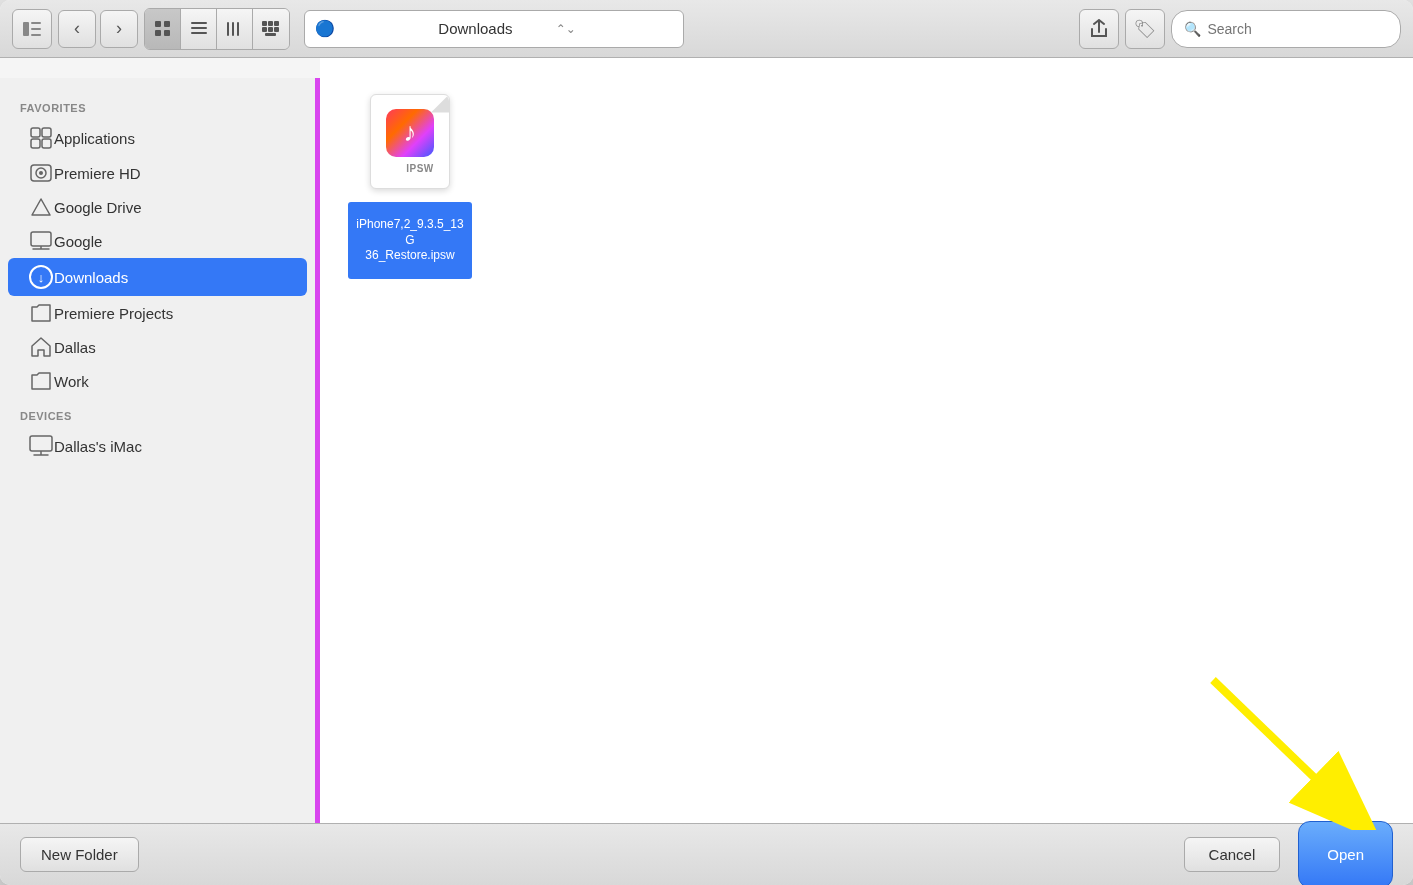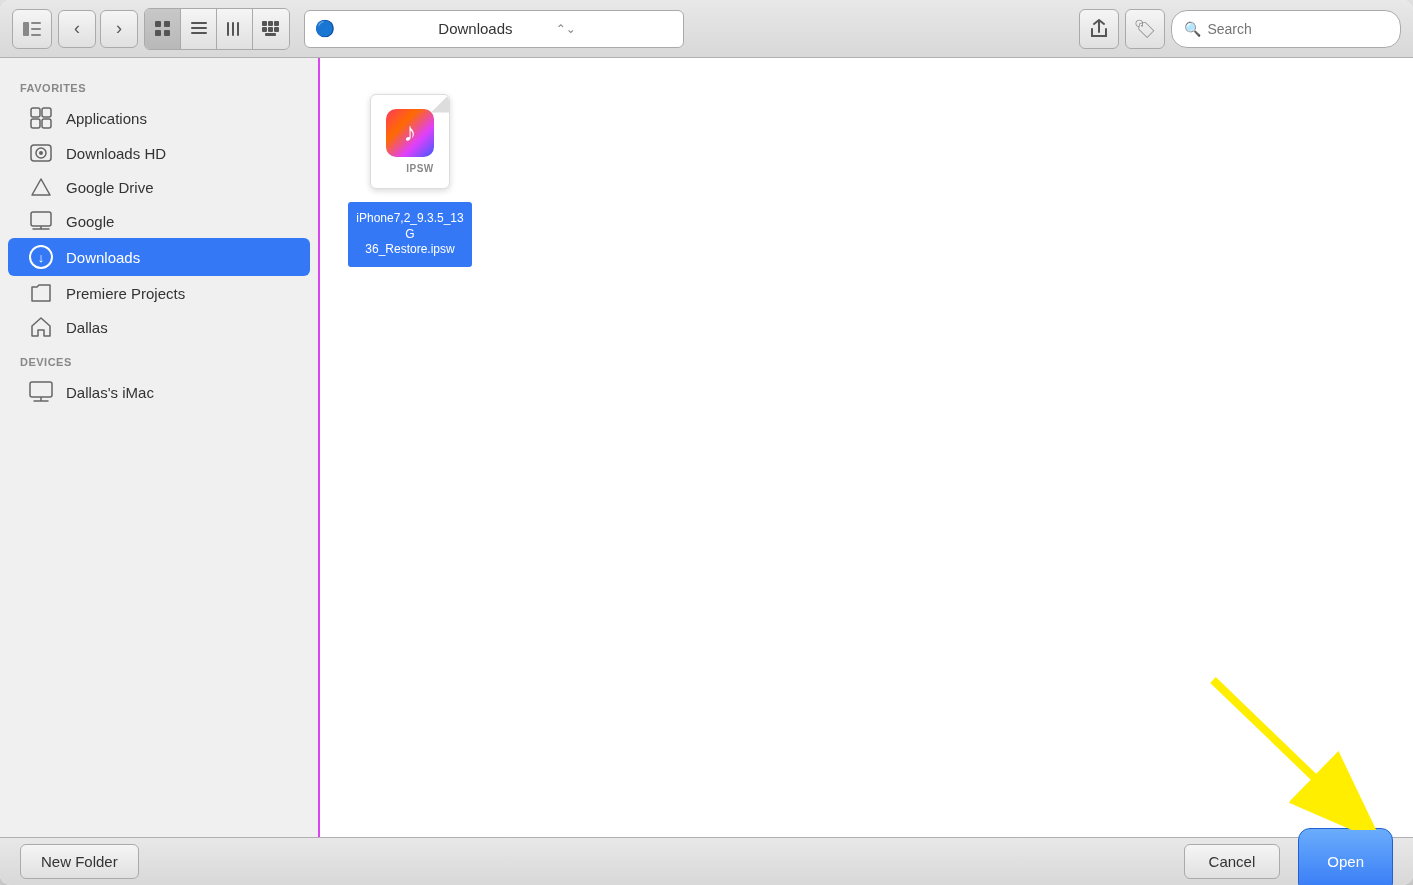--- a/index.html
+++ b/index.html
@@ -163,9 +163,10 @@
       width: 320px;
       min-width: 320px;
       background: #f0f0f0;
-      border-right: 2px solid #d946ef;
+      border-right: 5px solid #d946ef;
       padding: 16px 0;
       overflow-y: auto;
+      margin-top: 20px;
     }
 
     .sidebar-section-title {

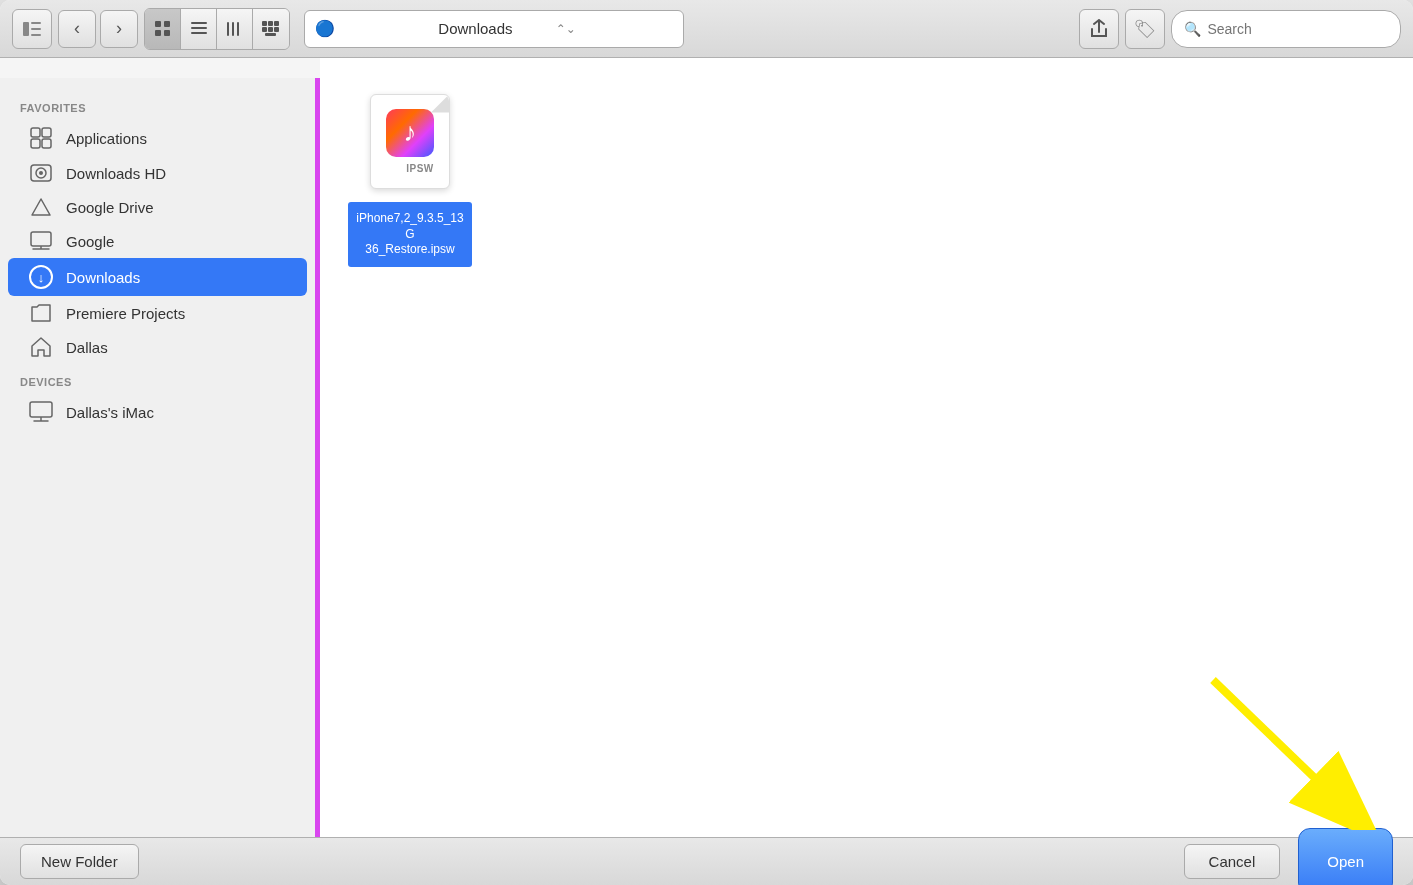--- a/index.html
+++ b/index.html
@@ -186,7 +186,6 @@
       cursor: pointer;
       border-radius: 6px;
       margin: 0 8px;
-      gap: 12px;
     }
     .sidebar-item.active {
       background: #3478f6;

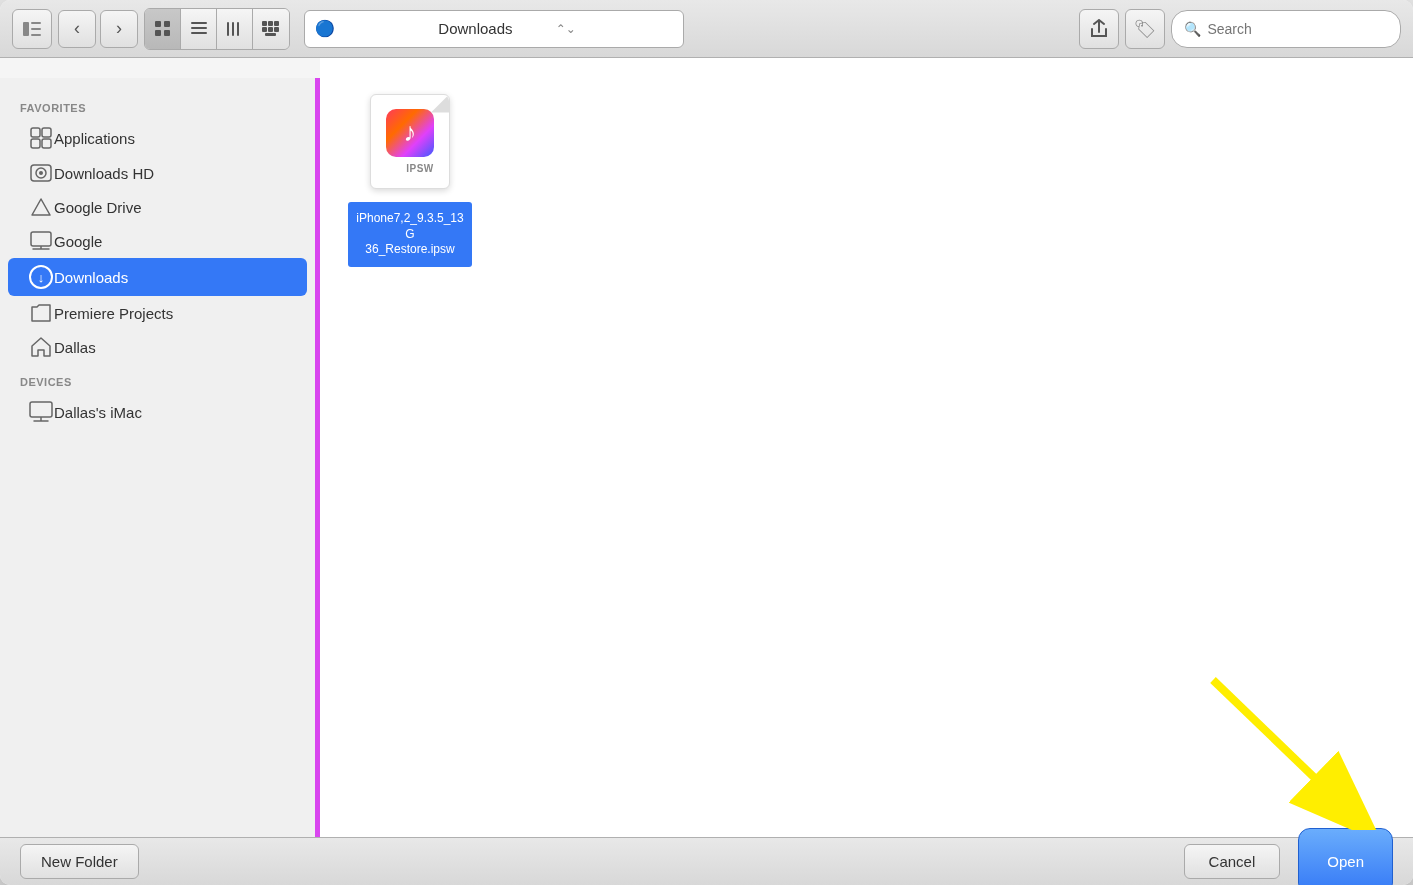--- a/index.html
+++ b/index.html
@@ -472,7 +472,7 @@
             <circle cx="11" cy="10" r="2" fill="#666"></circle>
           </svg>
         </div>
-        <span class="sidebar-label">Downloads HD</span>
+        <span class="sidebar-label">Premiere HD</span>
       </div>
 
       <div class="sidebar-item">

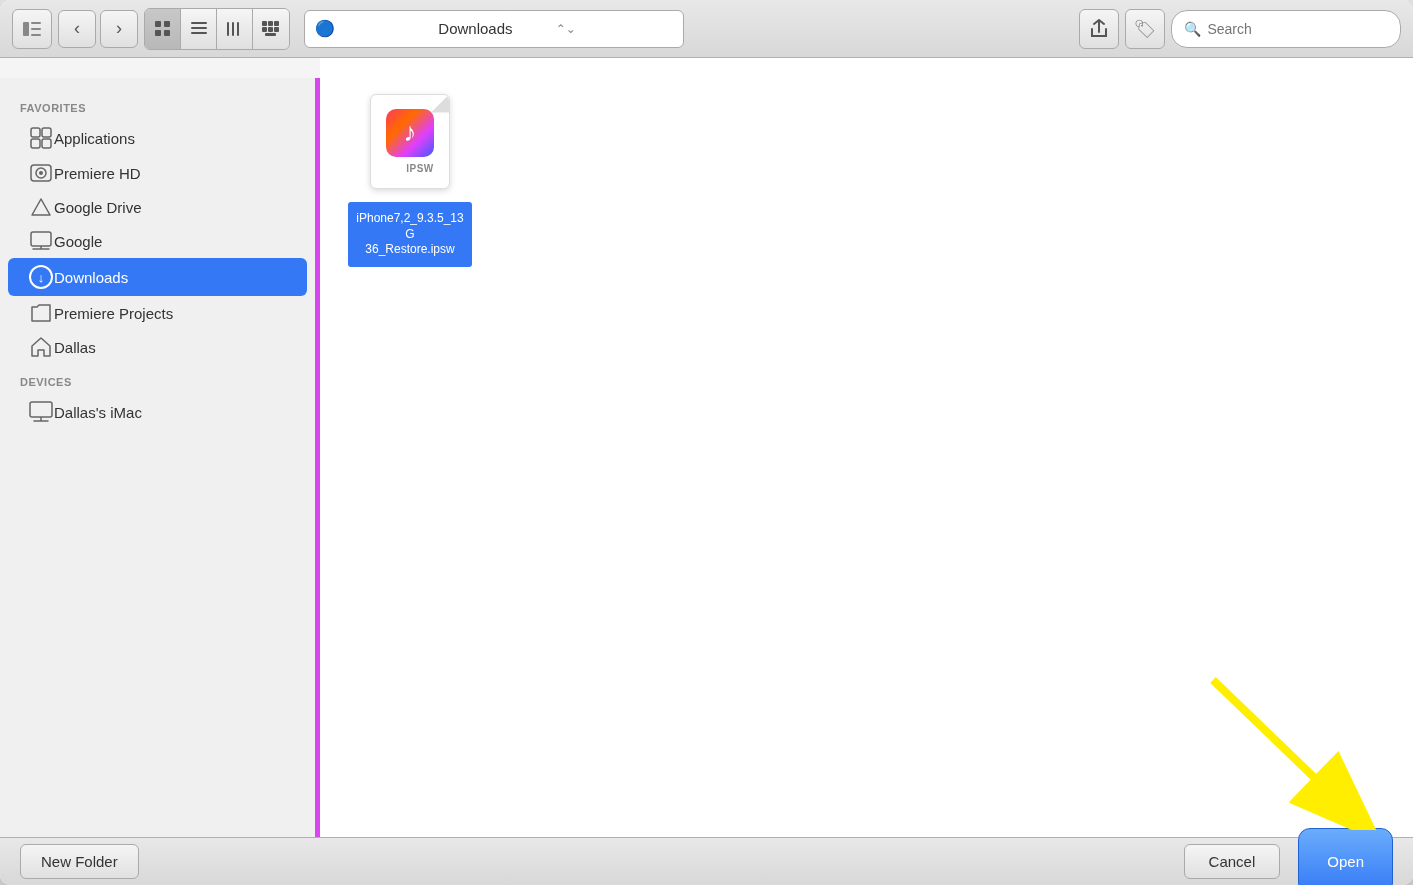--- a/index.html
+++ b/index.html
@@ -307,7 +307,7 @@
       line-height: 1.3;
       color: white;
       background: #3478f6;
-      padding: 9px 6px;
+      padding: 15px 6px;
       border-radius: 3px;
       word-break: break-all;
     }

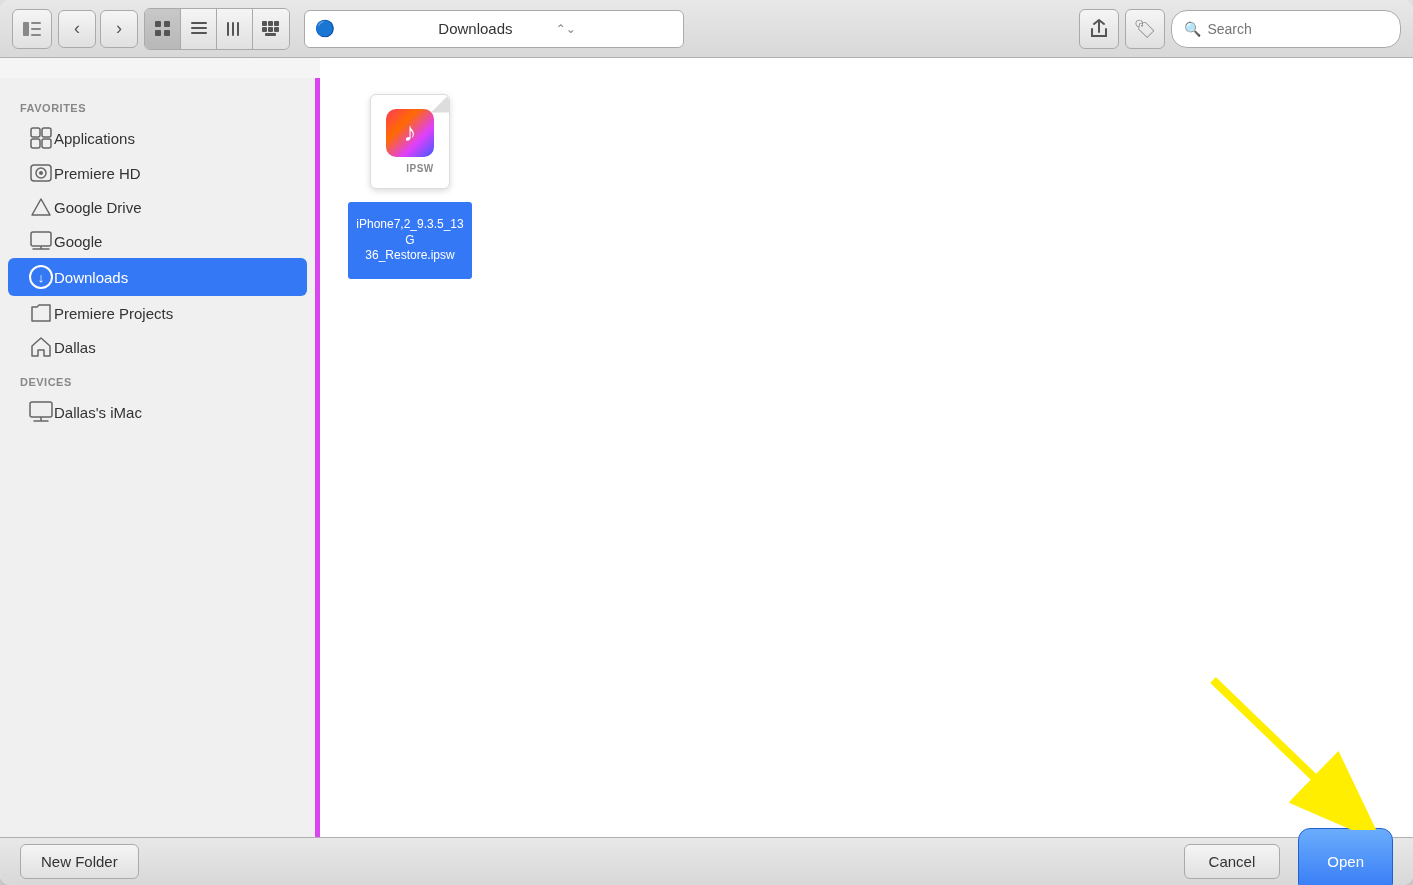--- a/index.html
+++ b/index.html
@@ -521,6 +521,14 @@
         <span class="sidebar-label">Dallas</span>
       </div>
 
+      <div class="sidebar-item">
+        <div class="sidebar-icon">
+          <svg width="22" height="20" viewBox="0 0 22 20" fill="none">
+            <path d="M2 4 L7 4 L9 2 L20 2 L20 18 L2 18 Z" fill="none" stroke="#666" stroke-width="1.5" stroke-linejoin="round"></path>
+          </svg>
+        </div>
+        <span class="sidebar-label">Work</span>
+      </div>
 
       <div style="margin-top: 12px;">
         <div class="sidebar-section-title">Devices</div>

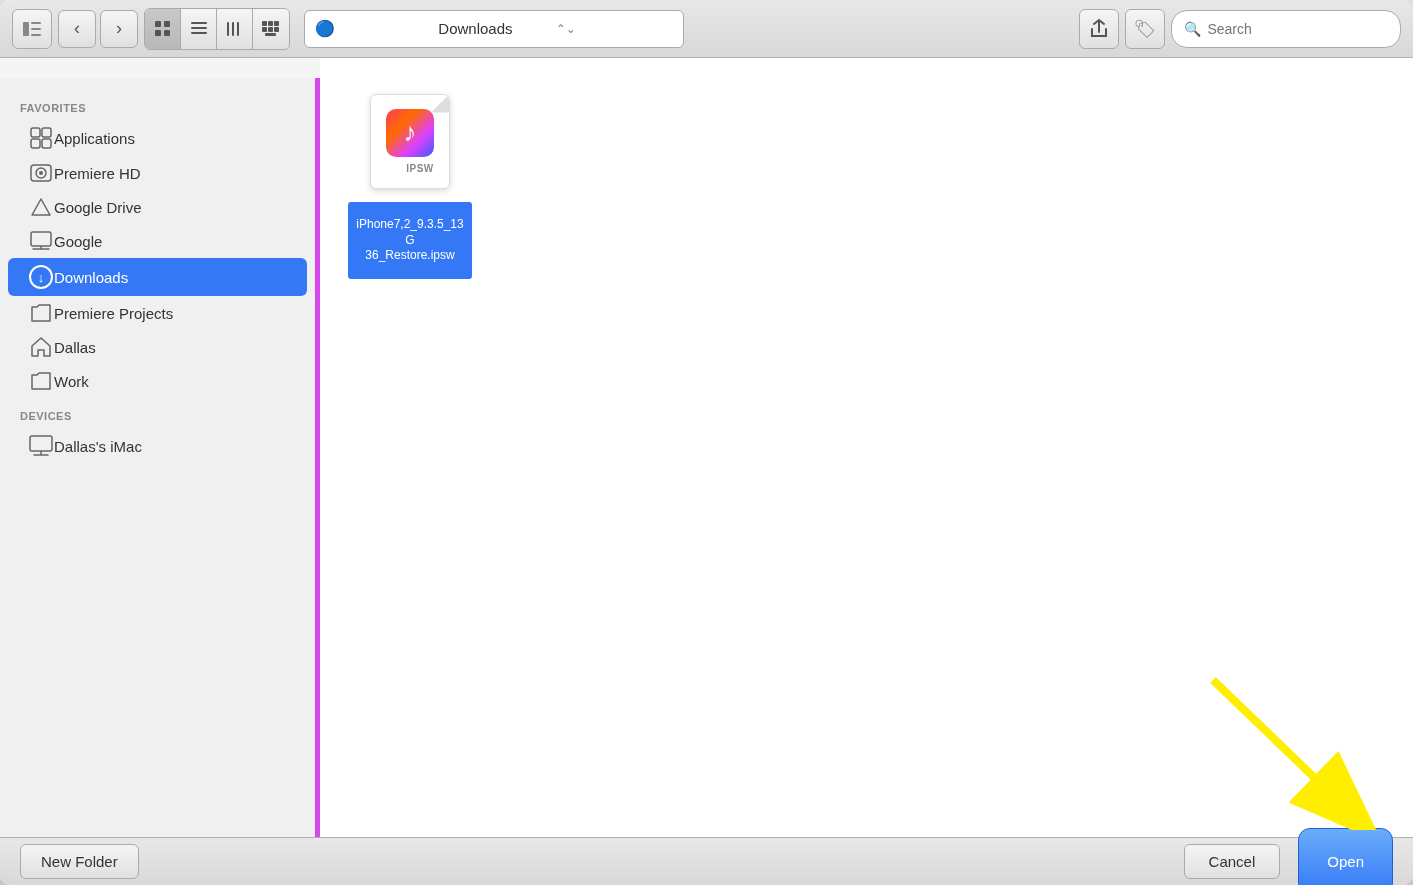--- a/index.html
+++ b/index.html
@@ -320,7 +320,7 @@
       padding: 12px 20px;
       background: linear-gradient(to bottom, #e8e8e8, #d8d8d8);
       border-top: 1px solid #b0b0b0;
-      height: 48px;
+      height: 62px;
     }
 
     .new-folder-btn {

